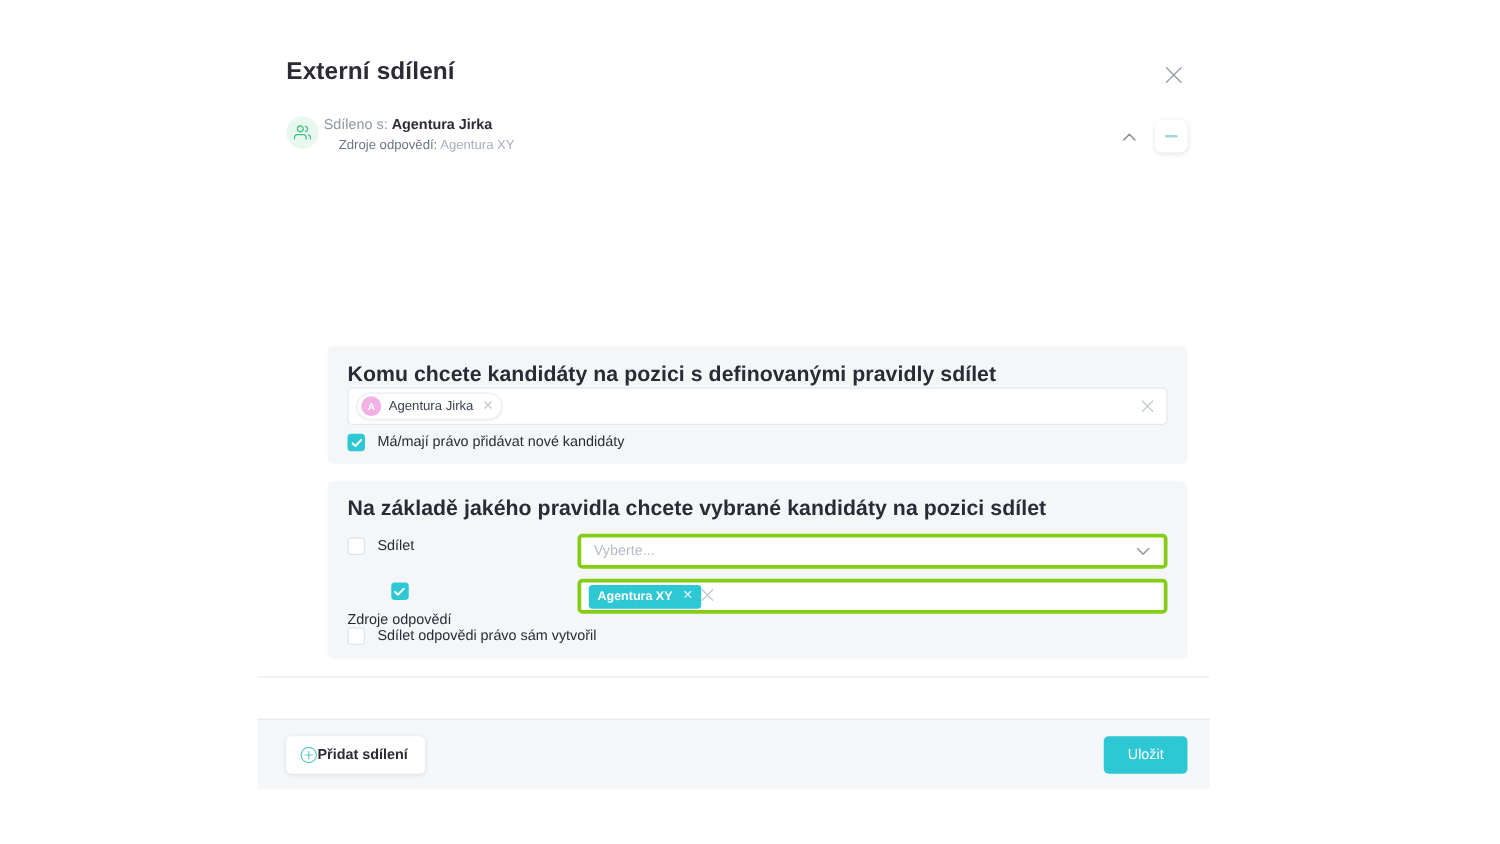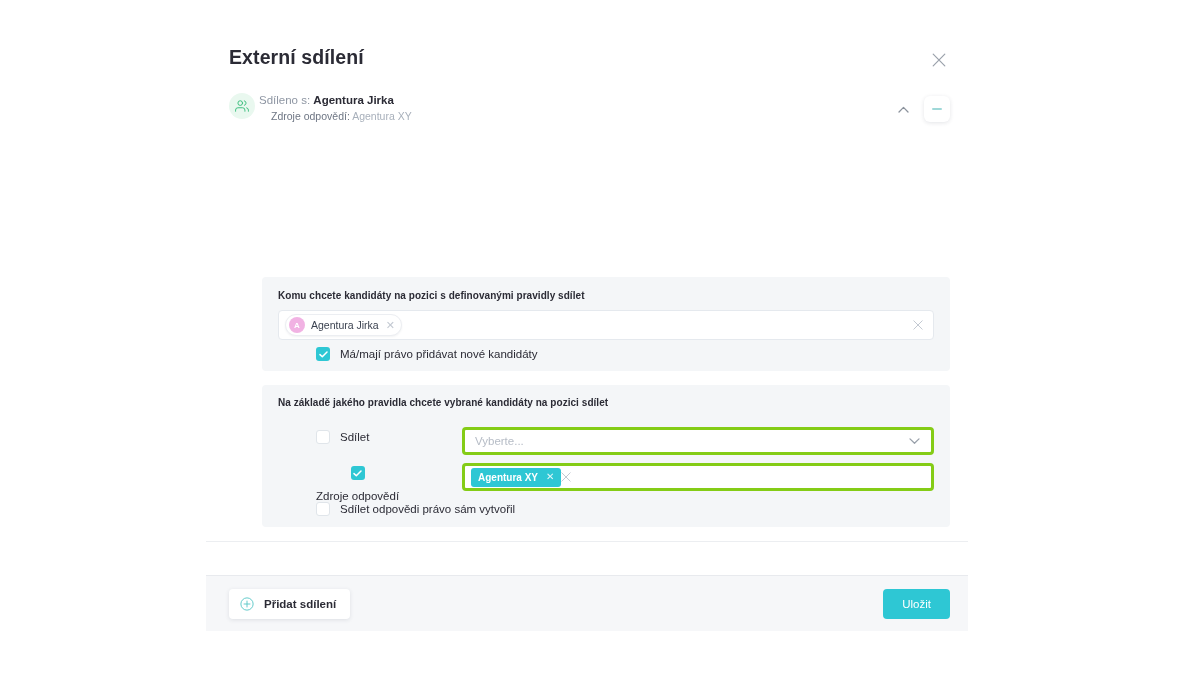--- a/index.html
+++ b/index.html
@@ -148,7 +148,7 @@
   .panel-label {
     position: absolute;
     left: 16px;
-    font-size: 10px;
+    font-size: 17px;
     font-weight: 700;
     color: #2b2b35;
     letter-spacing: 0.05px;

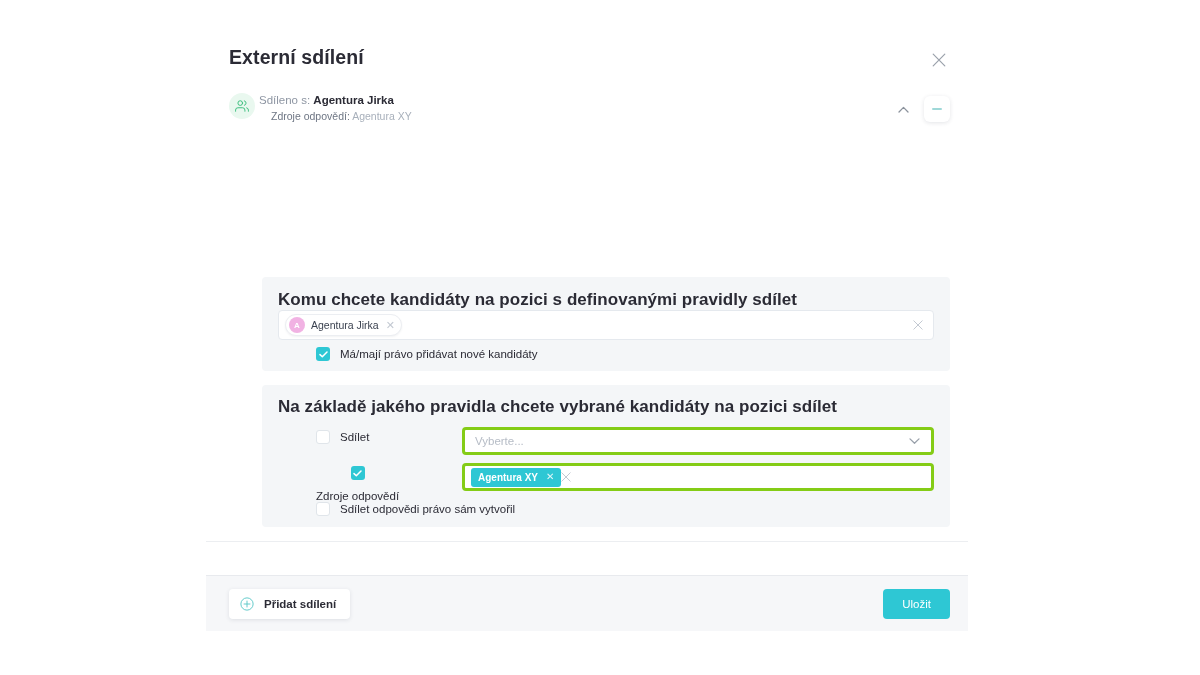--- a/index.html
+++ b/index.html
@@ -226,7 +226,6 @@
     display: flex;
     align-items: center;
     gap: 10px;
-    margin-left: 38px;
   }
   .cb {
     width: 14px;

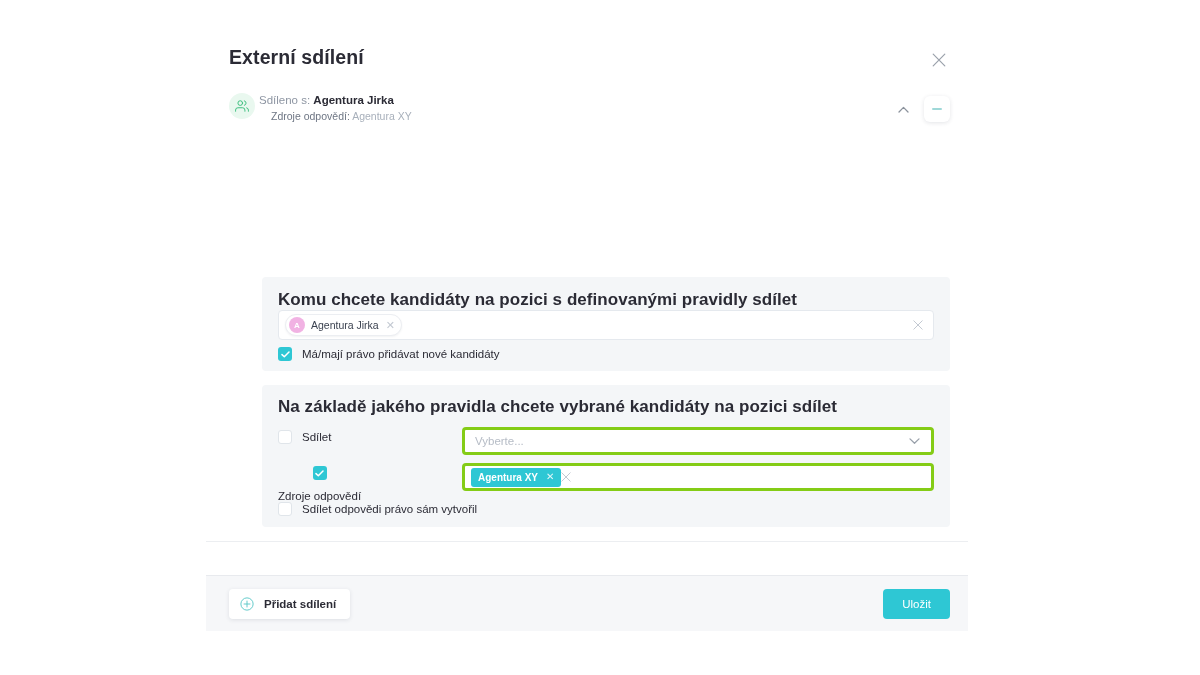--- a/index.html
+++ b/index.html
@@ -330,7 +330,6 @@
   .btn-add {
     display: inline-flex;
     align-items: center;
-    gap: 10px;
     height: 30px;
     padding: 0 14px 0 11px;
     background: #ffffff;

